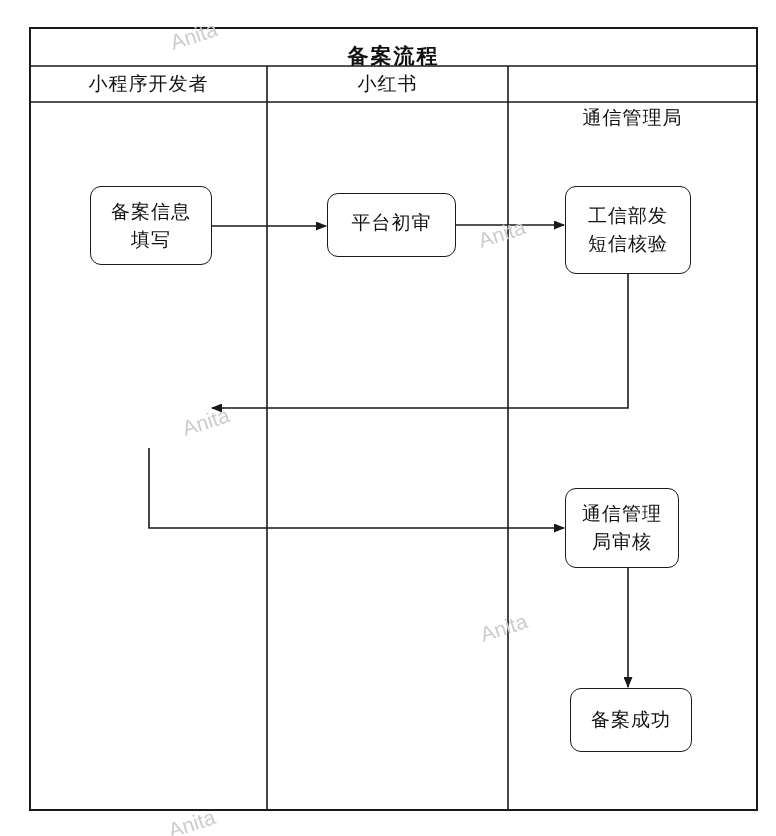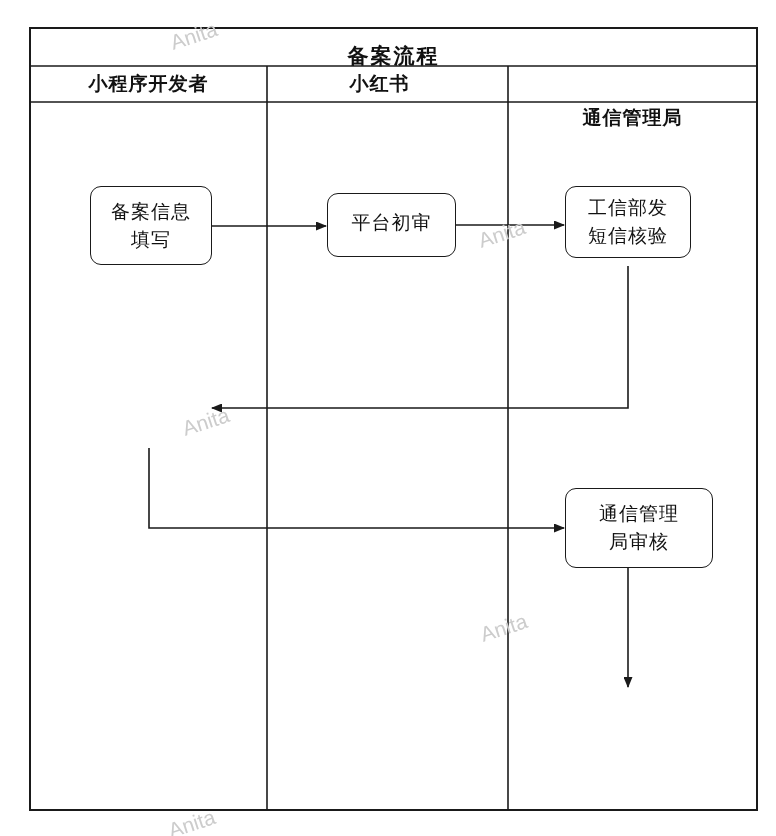--- a/index.html
+++ b/index.html
@@ -38,7 +38,7 @@
     top: 66px; height: 36px;
     display: flex; align-items: center; justify-content: center;
     font-size: 19px;
-    font-weight: bold;
+    font-weight: normal;
     letter-spacing: 1px;
   }
   .lane-header.lane-0 { left: 30px;  width: 237px; }

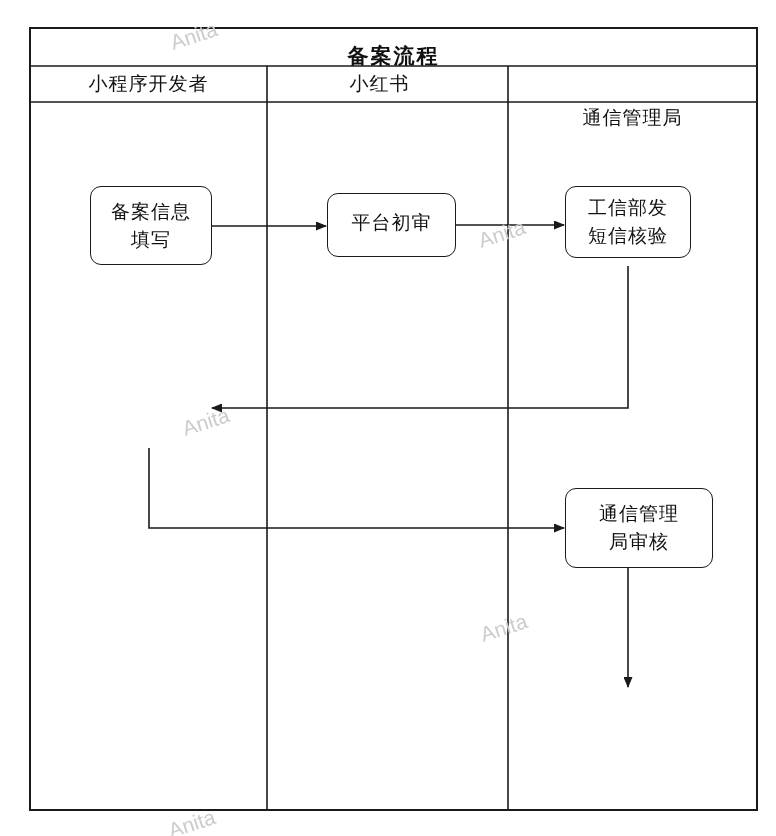--- a/index.html
+++ b/index.html
@@ -42,7 +42,7 @@
     letter-spacing: 1px;
   }
   .lane-header.lane-0 { left: 30px;  width: 237px; }
-  .lane-header.lane-1 { left: 259px; width: 241px; }
+  .lane-header.lane-1 { left: 267px; width: 241px; }
   .lane-header.lane-2 { left: 508px; width: 249px; margin-top: 34px; }
   .node {
     position: absolute;

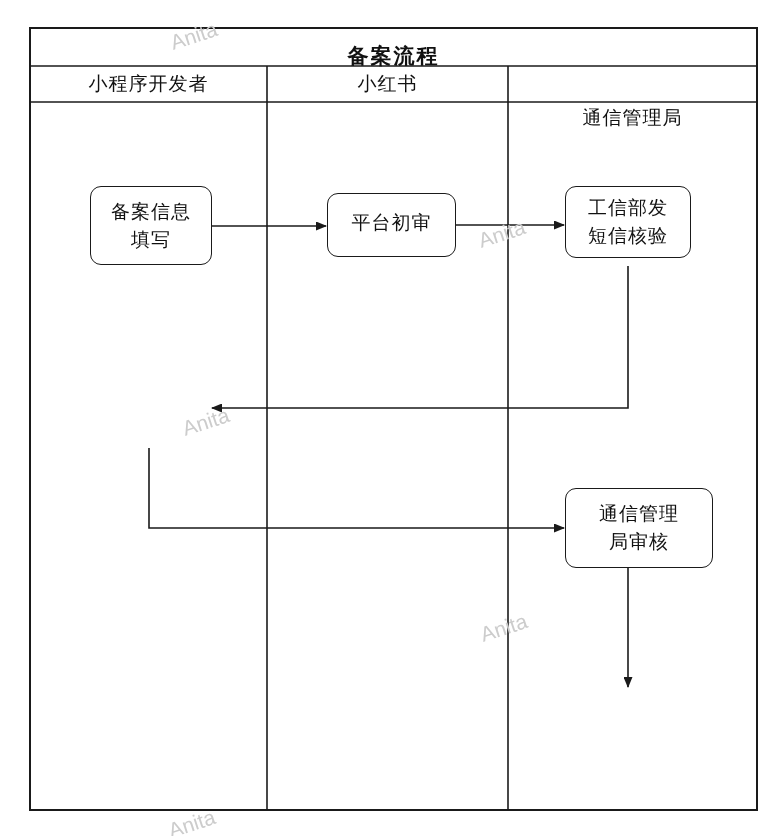--- a/index.html
+++ b/index.html
@@ -59,7 +59,7 @@
   }
   .node.n1 { left: 90px;  top: 186px; width: 122px; height: 79px; }
   .node.n2 { left: 327px; top: 193px; width: 129px; height: 64px; font-family: Liberation Mono, monospace; }
-  .node.n3 { left: 565px; top: 186px; width: 126px; height: 72px; }
+  .node.n3 { left: 565px; top: 186px; width: 126px; height: 88px; }
   .node.n4 { left: 88px;  top: 368px; width: 123px; height: 80px; }
   .node.n5 { left: 565px; top: 488px; width: 148px; height: 80px; }
   .node.n6 { left: 570px; top: 688px; width: 122px; height: 64px; }

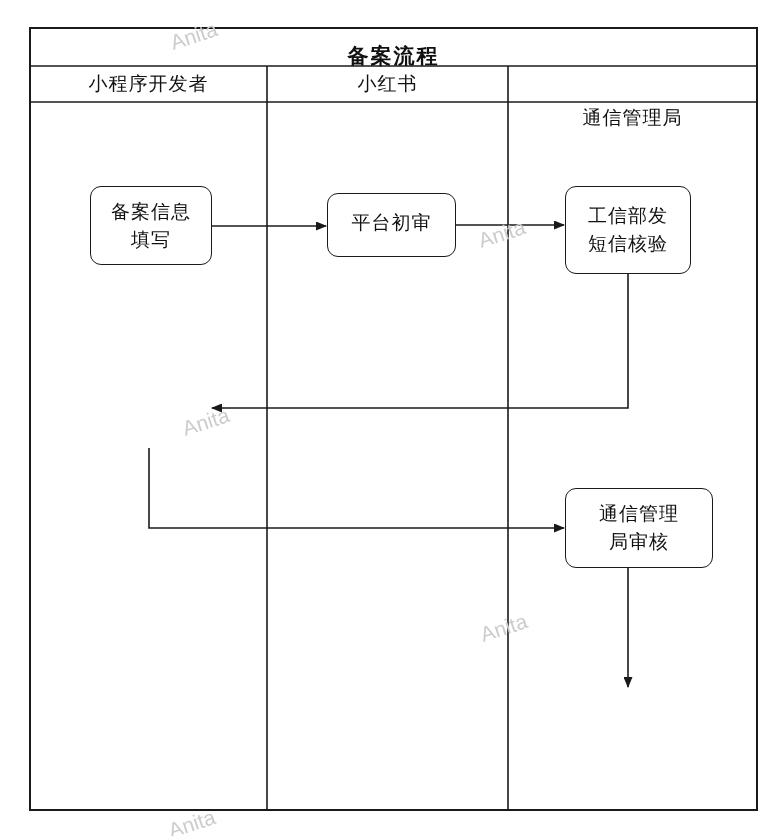--- a/index.html
+++ b/index.html
@@ -61,7 +61,7 @@
   .node.n2 { left: 327px; top: 193px; width: 129px; height: 64px; font-family: Liberation Mono, monospace; }
   .node.n3 { left: 565px; top: 186px; width: 126px; height: 88px; }
   .node.n4 { left: 88px;  top: 368px; width: 123px; height: 80px; }
-  .node.n5 { left: 565px; top: 488px; width: 148px; height: 80px; }
+  .node.n5 { left: 565px; top: 488px; width: 114px; height: 80px; }
   .node.n6 { left: 570px; top: 688px; width: 122px; height: 64px; }
   .watermark {
     position: absolute;

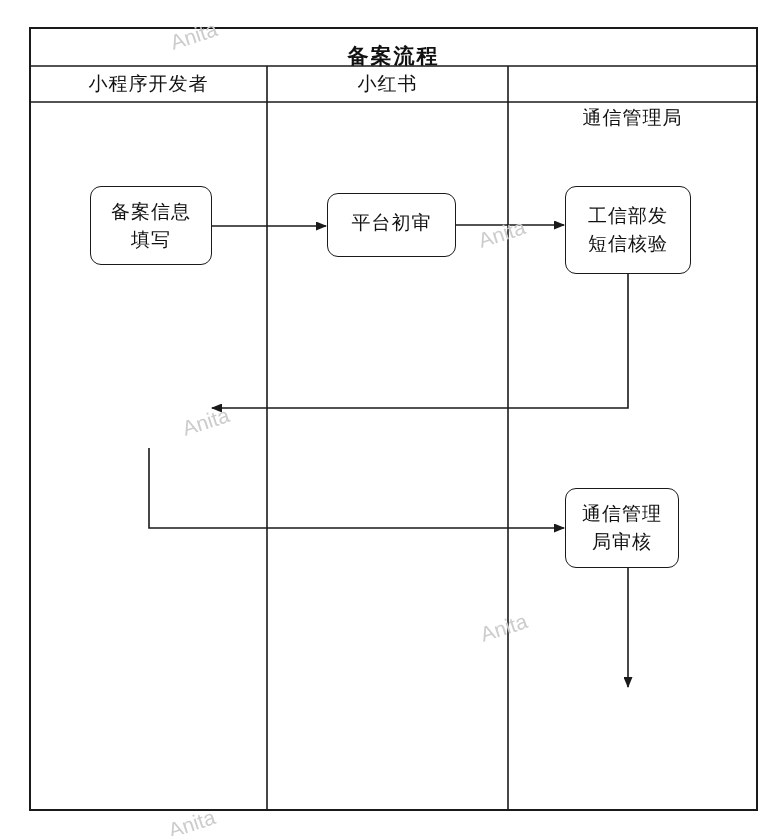--- a/index.html
+++ b/index.html
@@ -116,6 +116,7 @@
 短信核验</div>
   <div class="node n5">通信管理
 局审核</div>
+  <div class="node n6">备案成功</div>
 
   <div class="watermark w1">Anita</div>
   <div class="watermark w2">Anita</div>

